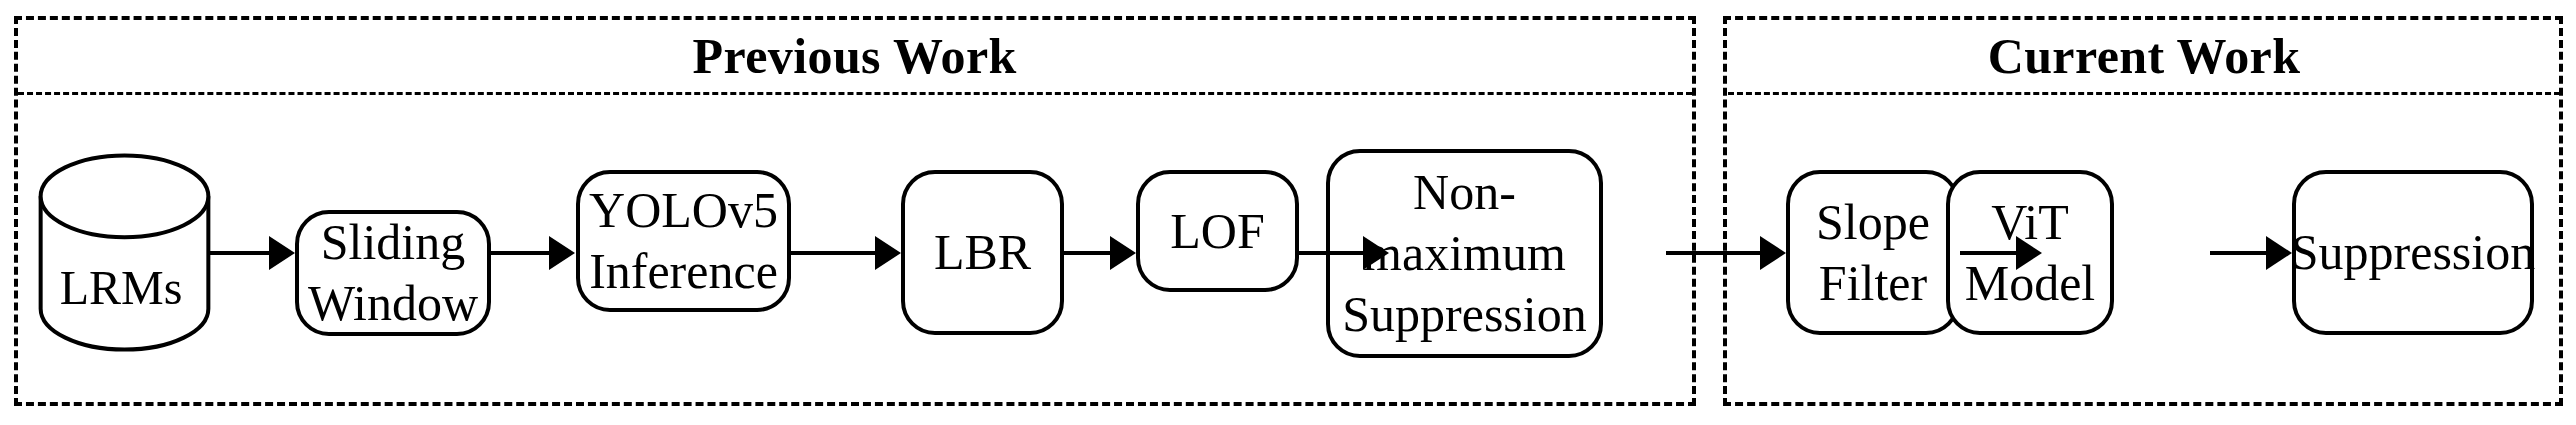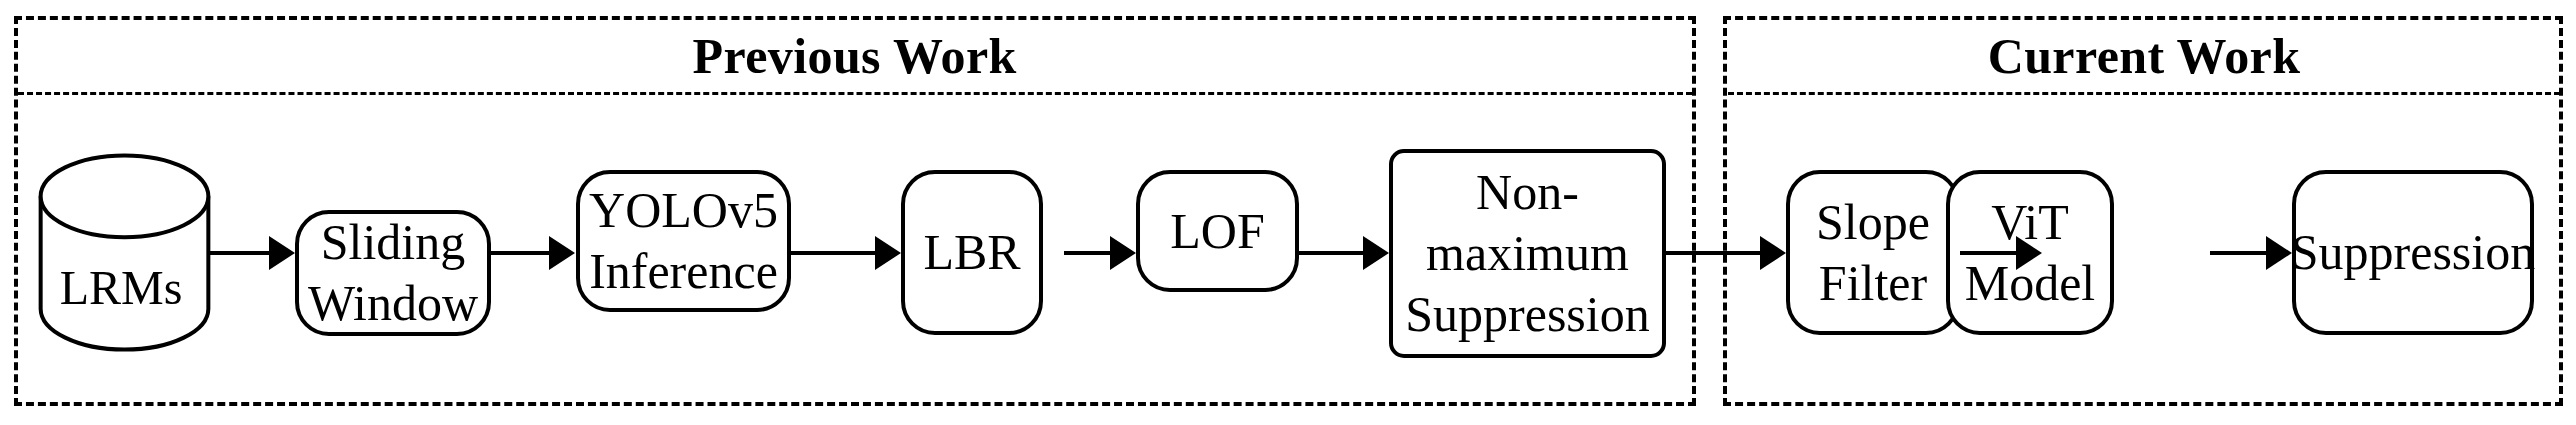--- a/index.html
+++ b/index.html
@@ -63,7 +63,7 @@
   #node-yolov5         { left: 576px;  top: 170px; width: 215px; height: 142px; }
   #node-lbr            { left: 901px; top: 170px; width: 142px; height: 165px; }
   #node-lof            { left: 1136px; top: 170px; width: 163px; height: 122px; }
-  #node-nms            { left: 1389px; top: 149px; width: 277px; height: 209px; border-radius: 15px; }
+  #node-nms            { left: 1326px; top: 149px; width: 277px; height: 209px; }
   #node-slope-filter   { left: 1786px; top: 170px; width: 174px; height: 165px; text-align: center; }
   #node-vit-model      { left: 1946px; top: 170px; width: 168px; height: 165px; }
   #node-inferences     { left: 2292px; top: 170px; width: 242px; height: 165px; }

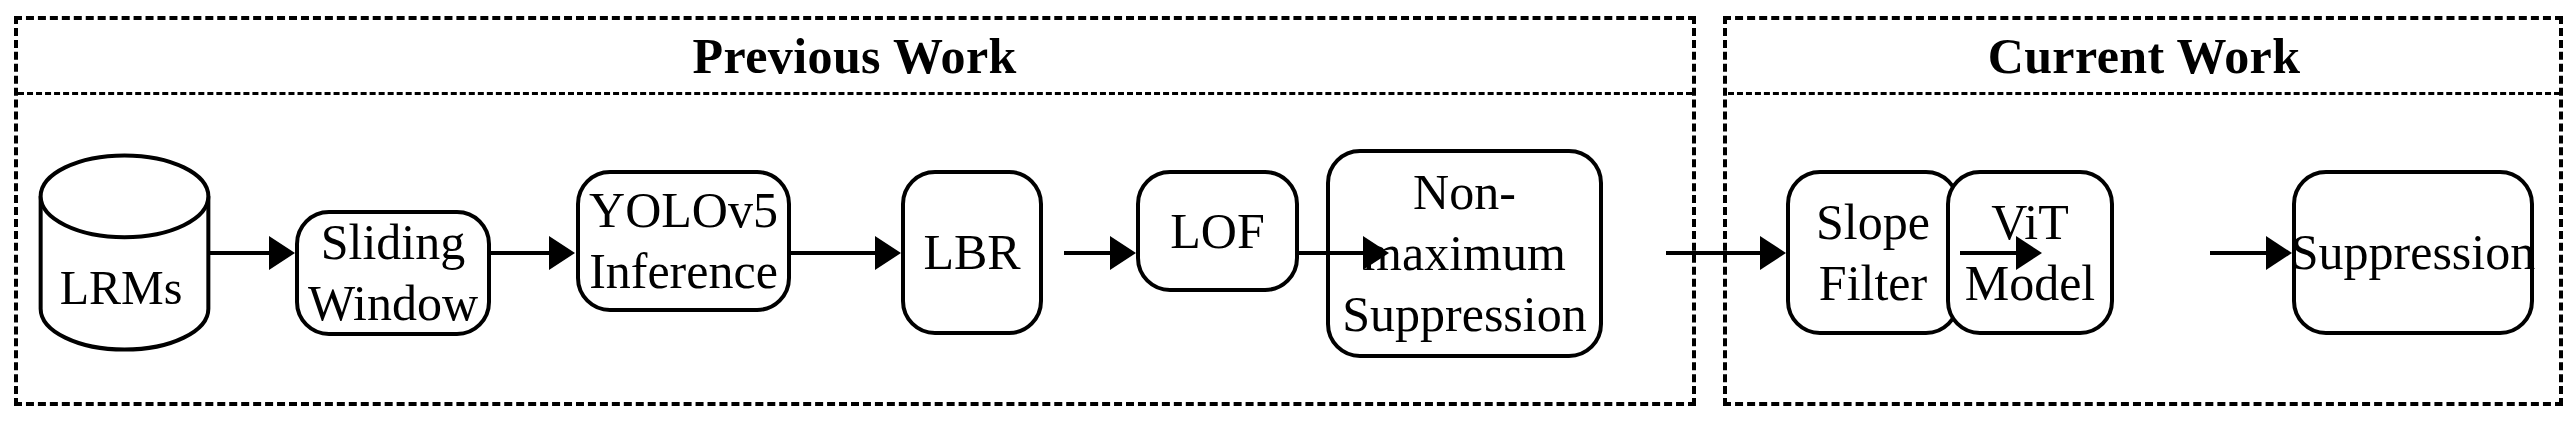--- a/index.html
+++ b/index.html
@@ -61,7 +61,7 @@
   }
   #node-sliding-window { left: 295px;  top: 170px; width: 196px; height: 126px; margin-top: 40px; }
   #node-yolov5         { left: 576px;  top: 170px; width: 215px; height: 142px; }
-  #node-lbr            { left: 901px; top: 170px; width: 142px; height: 165px; }
+  #node-lbr            { left: 901px; top: 170px; width: 163px; height: 165px; }
   #node-lof            { left: 1136px; top: 170px; width: 163px; height: 122px; }
   #node-nms            { left: 1326px; top: 149px; width: 277px; height: 209px; }
   #node-slope-filter   { left: 1786px; top: 170px; width: 174px; height: 165px; text-align: center; }

